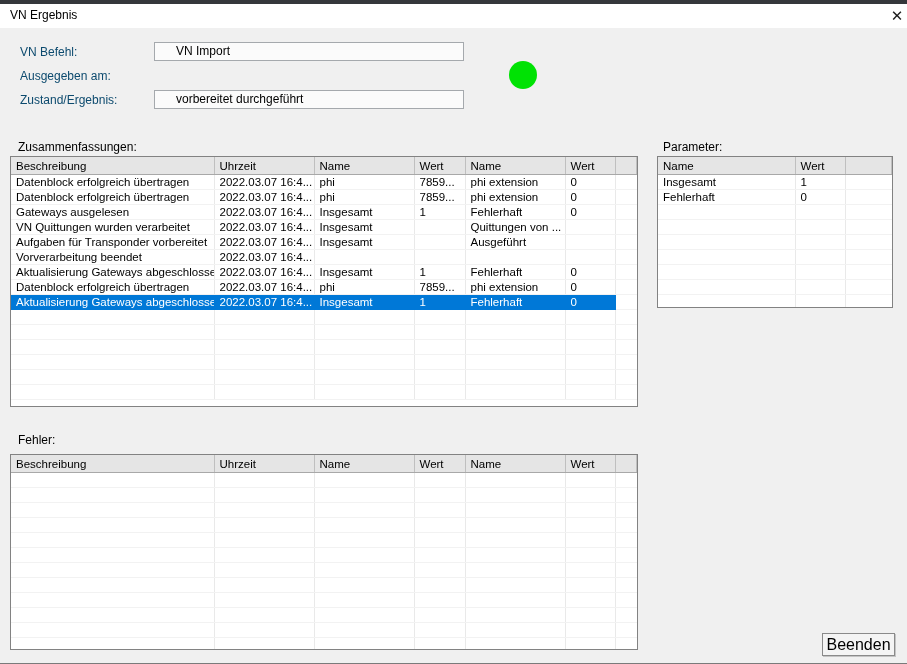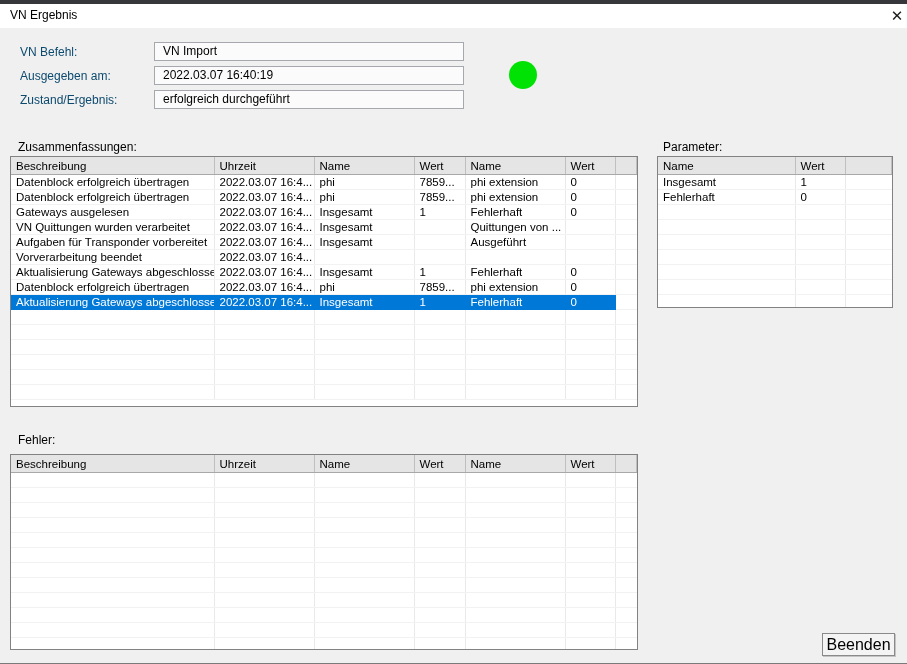--- a/index.html
+++ b/index.html
@@ -17,7 +17,7 @@
   .field-label{position:absolute;left:20px;font-size:12px;color:#0c4a6e;}
   .field{position:absolute;left:154px;width:310px;height:19px;background:#fbfbfb;
          border:1px solid #a5a9ad;box-sizing:border-box;font-size:12px;line-height:17px;
-         padding-left:8px;color:#000;white-space:nowrap;overflow:hidden;}
+         padding-left:21px;color:#000;white-space:nowrap;overflow:hidden;}
   .status-dot{position:absolute;left:509px;top:33px;width:28px;height:28px;border-radius:50%;}
 
   .section-label{position:absolute;font-size:12px;color:#000;}

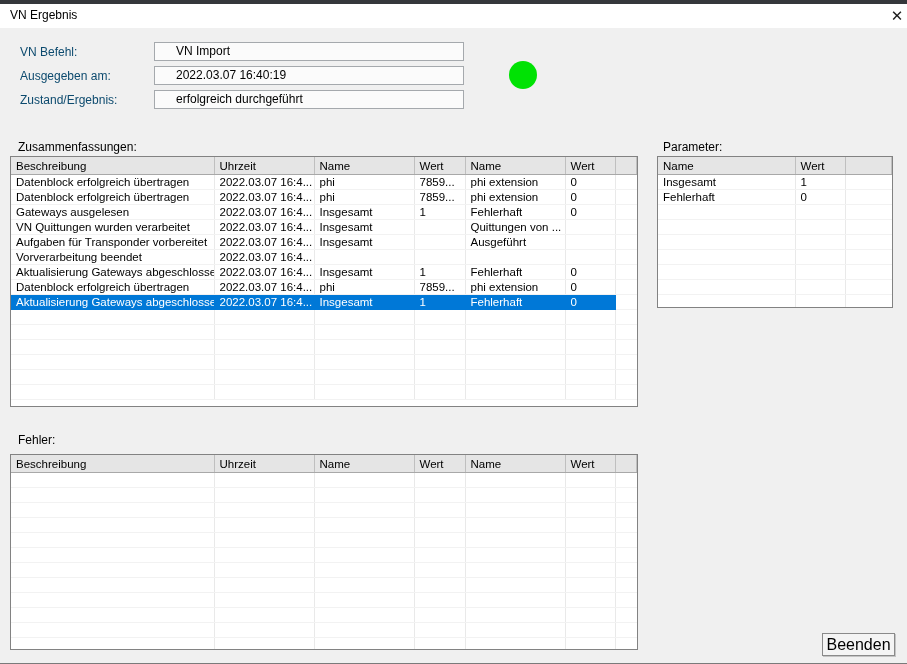--- a/index.html
+++ b/index.html
@@ -58,7 +58,6 @@
     <span class="field-label" style="top:65px">Zustand/Ergebnis:</span>
 
     <div class="field" style="top:14px">VN Import</div>
-    <div class="field" style="top:38px">2022.03.07 16:40:19</div>
     <div class="field" style="top:62px">erfolgreich durchgeführt</div>
 
     <div class="status-dot" style="background: rgb(0, 226, 4);"></div>

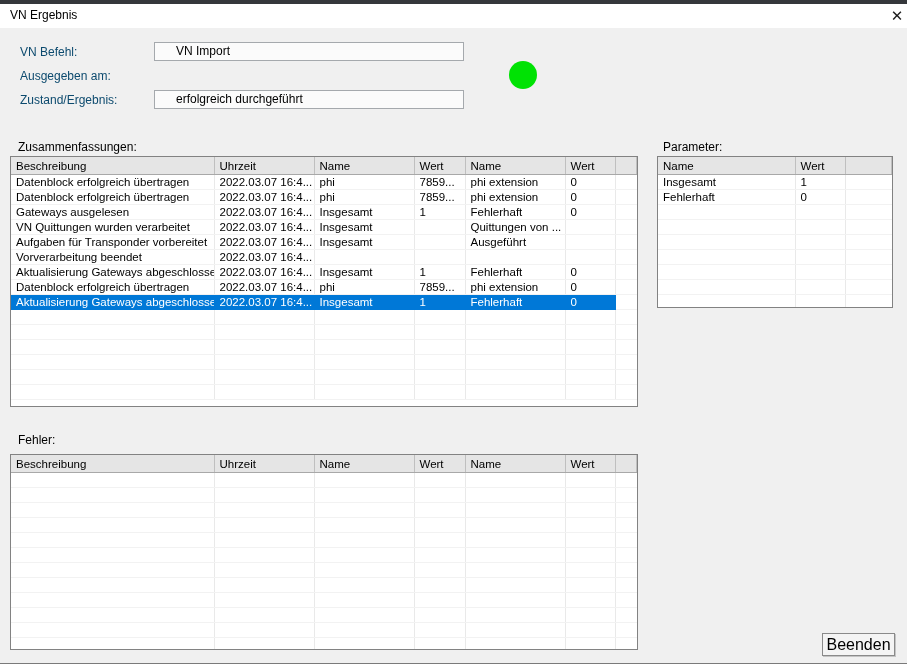--- a/index.html
+++ b/index.html
@@ -58,7 +58,7 @@
     <span class="field-label" style="top:65px">Zustand/Ergebnis:</span>
 
     <div class="field" style="top:14px">VN Import</div>
-    <div class="field" style="top:62px">erfolgreich durchgeführt</div>
+    <div class="field" style="top:62px">vorbereitet durchgeführt</div>
 
     <div class="status-dot" style="background: rgb(0, 226, 4);"></div>
 

